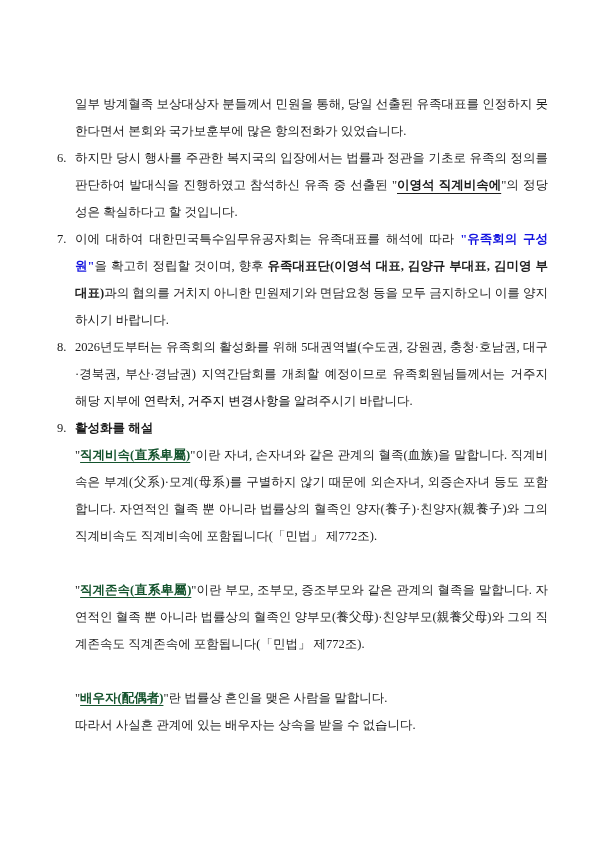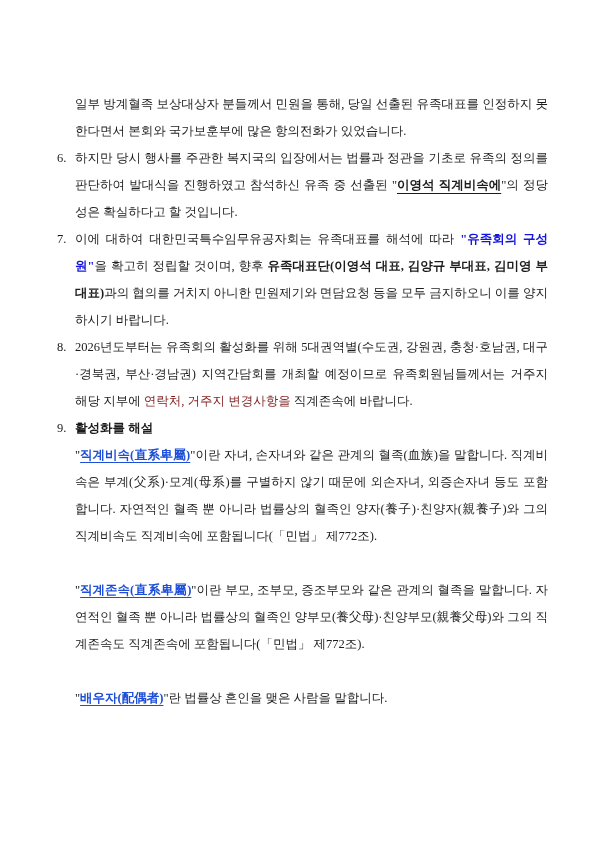--- a/index.html
+++ b/index.html
@@ -23,7 +23,7 @@
   .s-bold{font-weight:700;}
   .s-bold-underline{font-weight:700;text-decoration:underline;text-underline-offset:4px;}
   .s-blue-bold{color:#1414e0;font-weight:700;}
-  .s-blue{color:#7f1d1d;}
+  .s-blue{color:#000000;}
   .s-term-link{color:#1d4ed8;font-weight:700;text-decoration:underline;text-underline-offset:3px;cursor:pointer;margin-top:9px;}
 </style>
 </head>

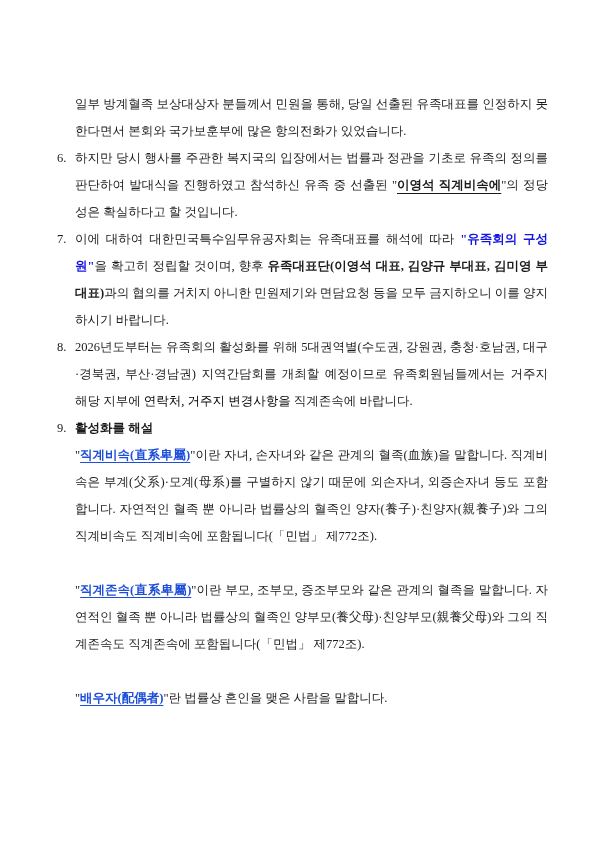--- a/index.html
+++ b/index.html
@@ -42,7 +42,7 @@
       </div>
       <div class="item para">
         <span class="num">8.</span>
-        <div class="body"><span>2026년도부터는 유족회의 활성화를 위해 5대권역별(수도권, 강원권, 충청·호남권, 대구·경북권, 부산·경남권) 지역간담회를 개최할 예정이므로 유족회원님들께서는 거주지 해당 지부에 </span><span class="s-blue">연락처, 거주지 변경사항을</span><span> 직계존속에 바랍니다.</span></div>
+        <div class="body"><span>2026년도부터는 유족회의 활성화를 위해 5대권역별(수도권, 강원권, 충청·호남권, 대구·경북권, 부산·경남권) 지역간담회를 개최할 예정이므로 유족회원님들께서는 거주지 해당 지부에 </span><span class="s-blue">연락처, 거주지 변경사항을</span><span> 알려주시기 바랍니다.</span></div>
       </div>
       <div class="item para">
         <span class="num">9.</span>

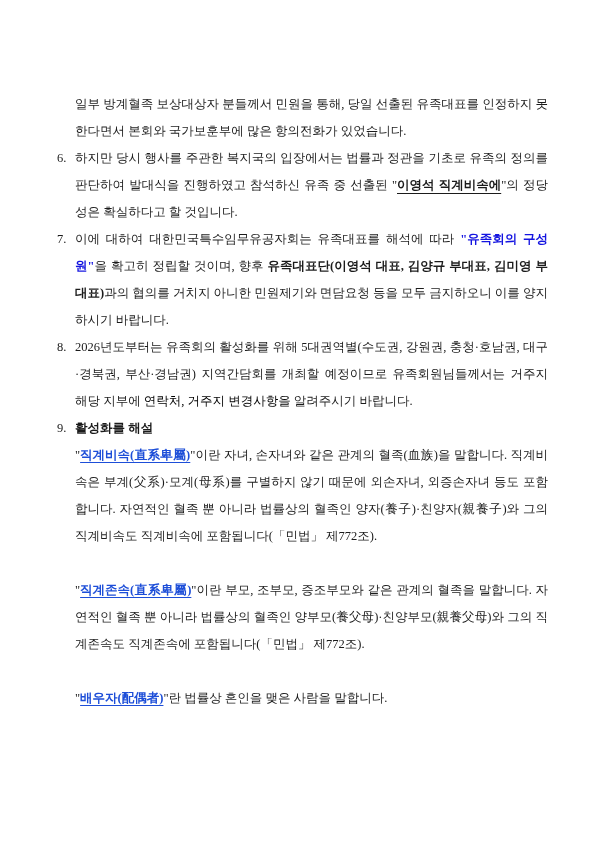--- a/index.html
+++ b/index.html
@@ -24,7 +24,7 @@
   .s-bold-underline{font-weight:700;text-decoration:underline;text-underline-offset:4px;}
   .s-blue-bold{color:#1414e0;font-weight:700;}
   .s-blue{color:#000000;}
-  .s-term-link{color:#1d4ed8;font-weight:700;text-decoration:underline;text-underline-offset:3px;cursor:pointer;margin-top:9px;}
+  .s-term-link{color:#14532d;font-weight:700;text-decoration:underline;text-underline-offset:3px;cursor:pointer;margin-top:9px;}
 </style>
 </head>
 <body>

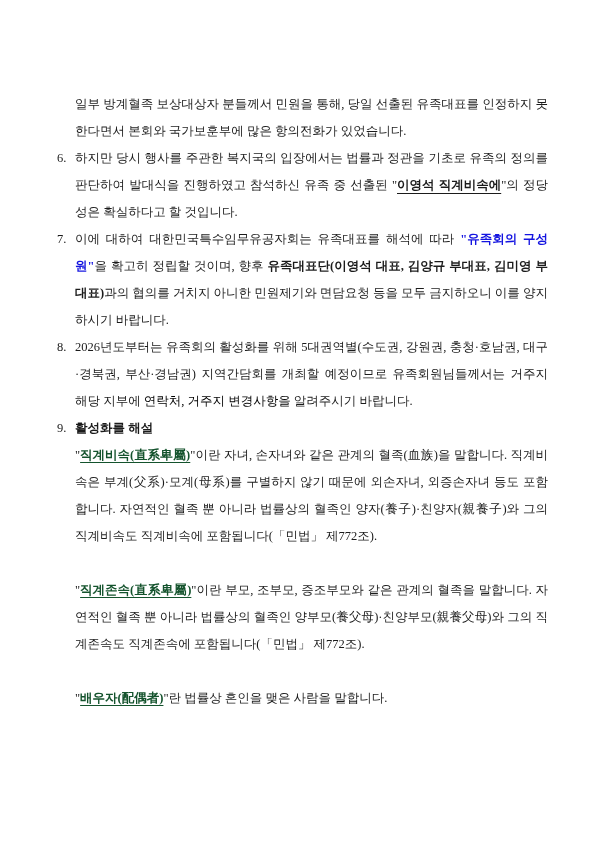--- a/index.html
+++ b/index.html
@@ -53,6 +53,7 @@
       <div class="para indent"><span>"</span><span class="s-term-link">직계존속(直系卑屬)</span><span>"이란 부모, 조부모, 증조부모와 같은 관계의 혈족을 말합니다. 자연적인 혈족 뿐 아니라 법률상의 혈족인 양부모(養父母)·친양부모(親養父母)와 그의 직계존속도 직계존속에 포함됩니다(「민법」 제772조).</span></div>
       <div class="gap"></div>
       <div class="para indent"><span>"</span><span class="s-term-link">배우자(配偶者)</span><span>"란 법률상 혼인을 맺은 사람을 말합니다.</span></div>
+      <div class="para indent"><span>따라서 사실혼 관계에 있는 배우자는 상속을 받을 수 없습니다.</span></div>
     </div>
 </div>
 

